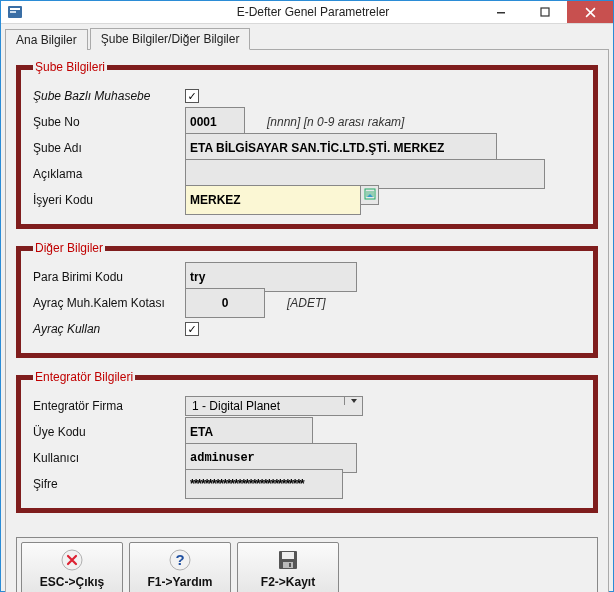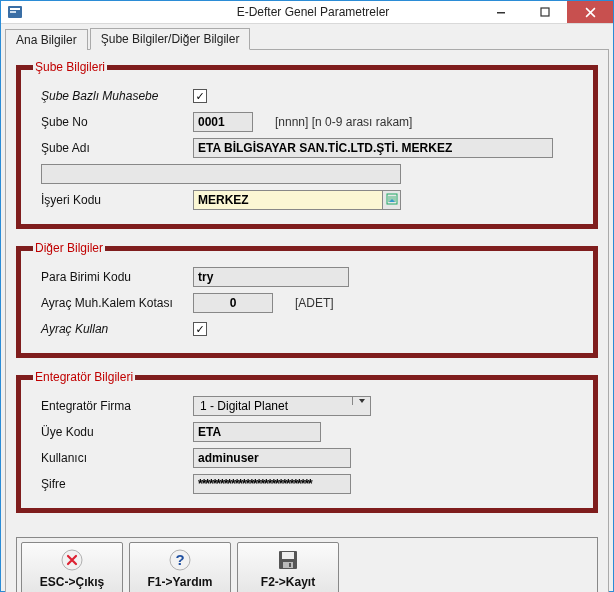--- a/index.html
+++ b/index.html
@@ -131,7 +131,7 @@
     display: flex;
     align-items: center;
     height: 24px;
-    margin: 2px 8px;
+    margin: 2px 0;
   }
   .label {
     width: 152px;

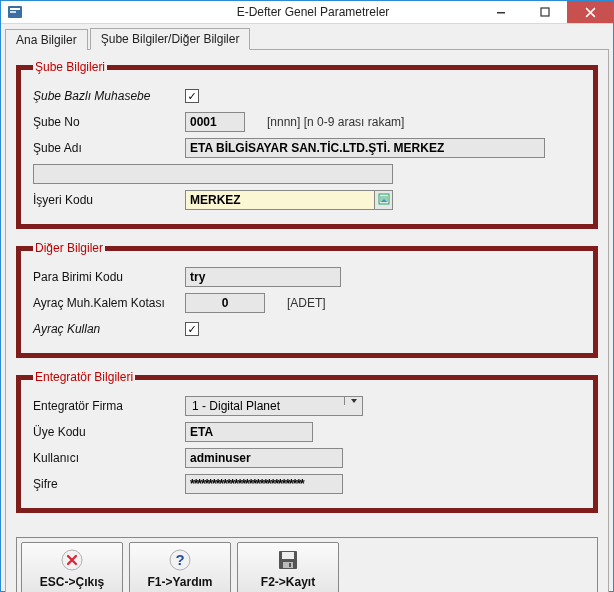--- a/index.html
+++ b/index.html
@@ -156,7 +156,7 @@
     height: 20px;
     border: 1px solid #888;
     background: #e7e7e7;
-    padding: 4px 4px;
+    padding: 14px 4px;
     font-size: 12px;
     font-weight: bold;
     color: #000;

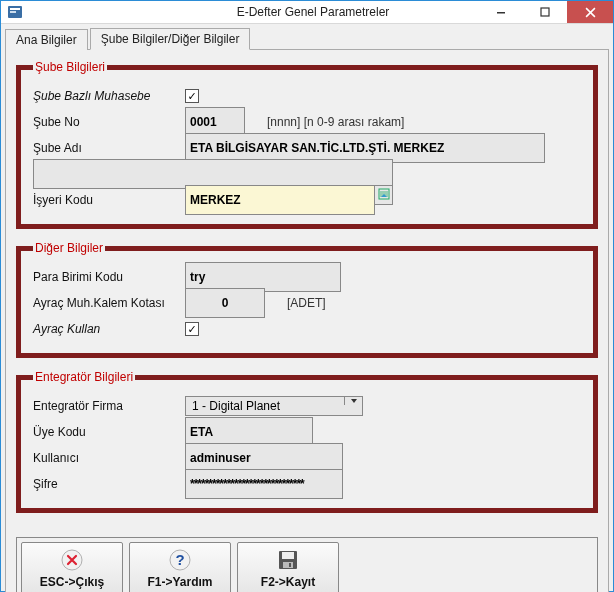--- a/index.html
+++ b/index.html
@@ -182,6 +182,7 @@
     margin-left: 22px;
     color: #333;
     font-size: 12px;
+    font-style: italic;
   }
 
   .select {

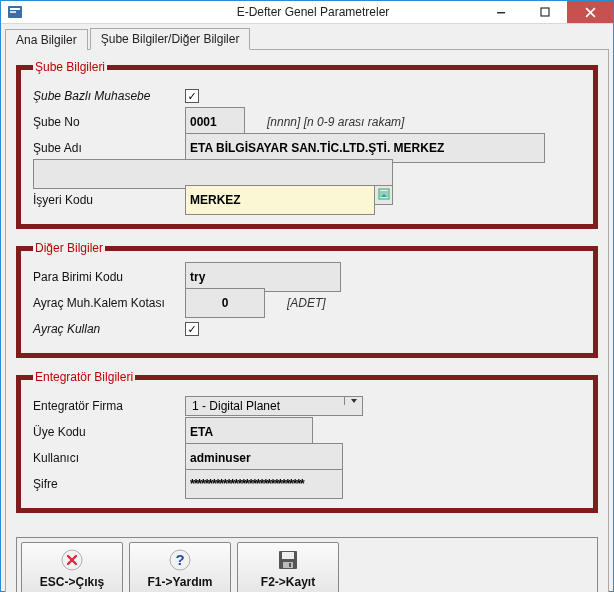--- a/index.html
+++ b/index.html
@@ -297,7 +297,7 @@
 
         <div class="row">
           <span class="label">Şube Adı</span>
-          <span class="input" style="width:360px;">ETA BİLGİSAYAR SAN.TİC.LTD.ŞTİ. MERKEZ</span>
+          <span class="input" style="width:312px;">ETA BİLGİSAYAR SAN.TİC.LTD.ŞTİ. MERKEZ</span>
         </div>
 
 

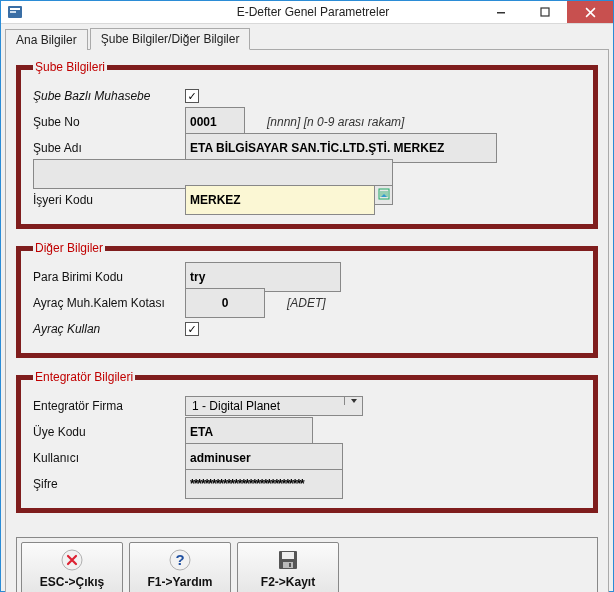--- a/index.html
+++ b/index.html
@@ -302,6 +302,7 @@
 
 
         <div class="row">
+          <span class="label">Açıklama</span>
           <span class="input" style="width:360px;"></span>
         </div>
 

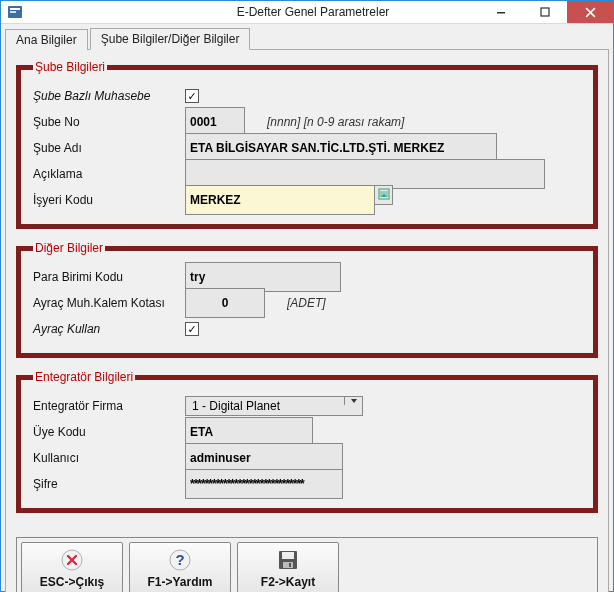--- a/index.html
+++ b/index.html
@@ -309,7 +309,7 @@
         <div class="row">
           <span class="label">İşyeri Kodu</span>
           <span class="input-wrap">
-            <span class="input light" style="width:190px;">MERKEZ</span>
+            <span class="input light" style="width:176px;">MERKEZ</span>
             <span class="input-btn">
               <span>
                 <svg width="12" height="12" viewBox="0 0 12 12">

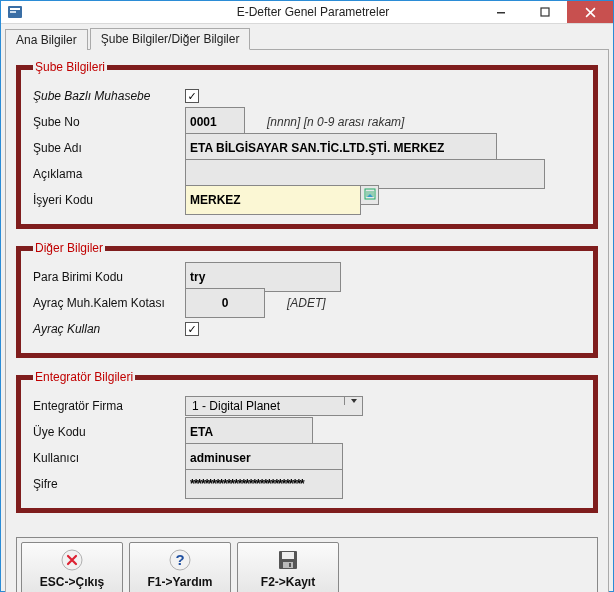--- a/index.html
+++ b/index.html
@@ -328,7 +328,7 @@
 
         <div class="row">
           <span class="label">Para Birimi Kodu</span>
-          <span class="input" style="width:156px;">try</span>
+          <span class="input" style="width:172px;">try</span>
         </div>
 
         <div class="row">

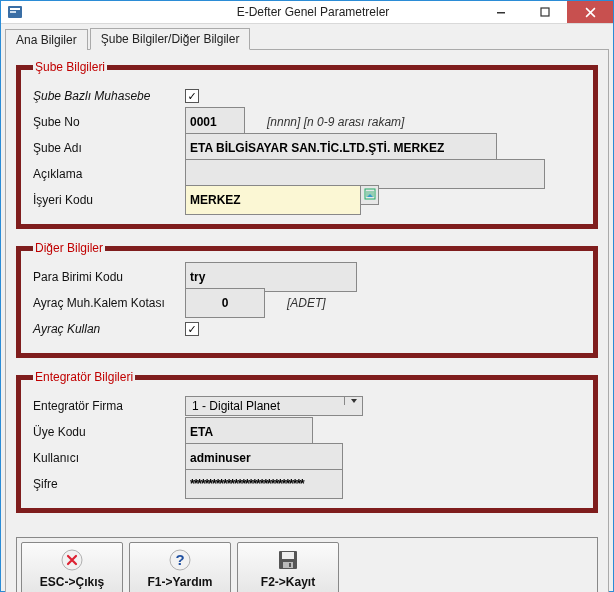--- a/index.html
+++ b/index.html
@@ -365,7 +365,7 @@
 
         <div class="row">
           <span class="label">Kullanıcı</span>
-          <span class="input" style="width:158px;">adminuser</span>
+          <span class="input" style="width:172px;font-family:Liberation Mono, monospace;">adminuser</span>
         </div>
 
         <div class="row">

